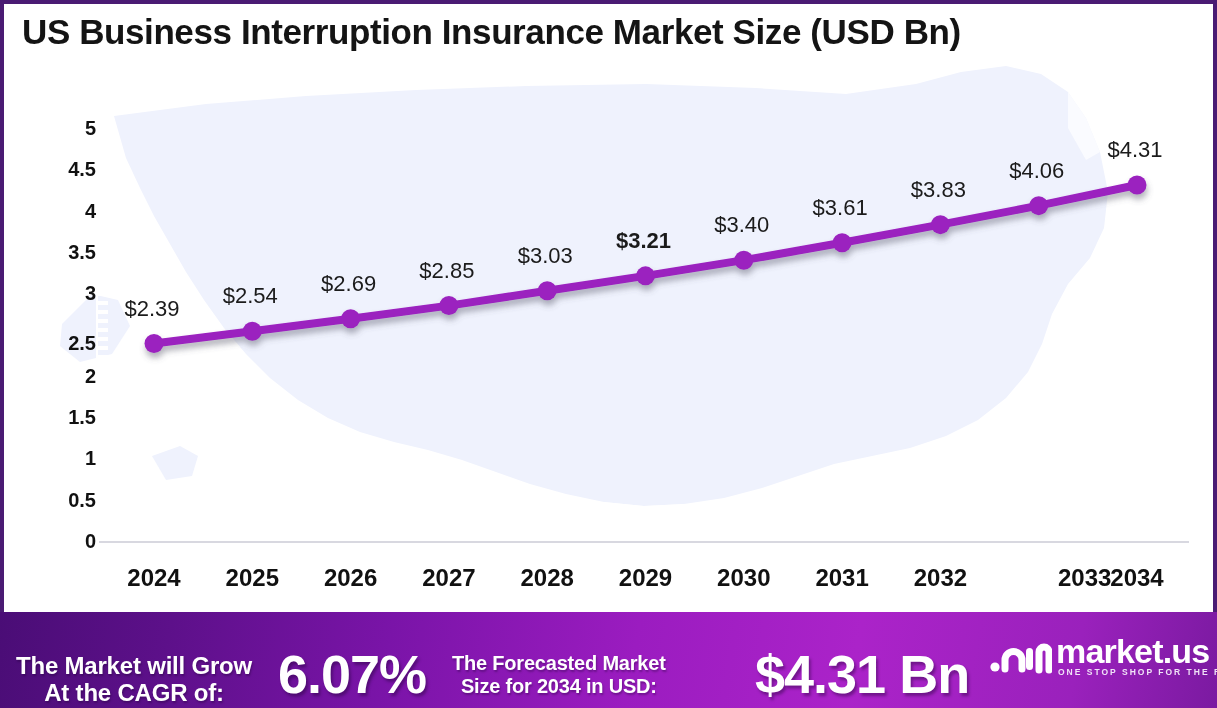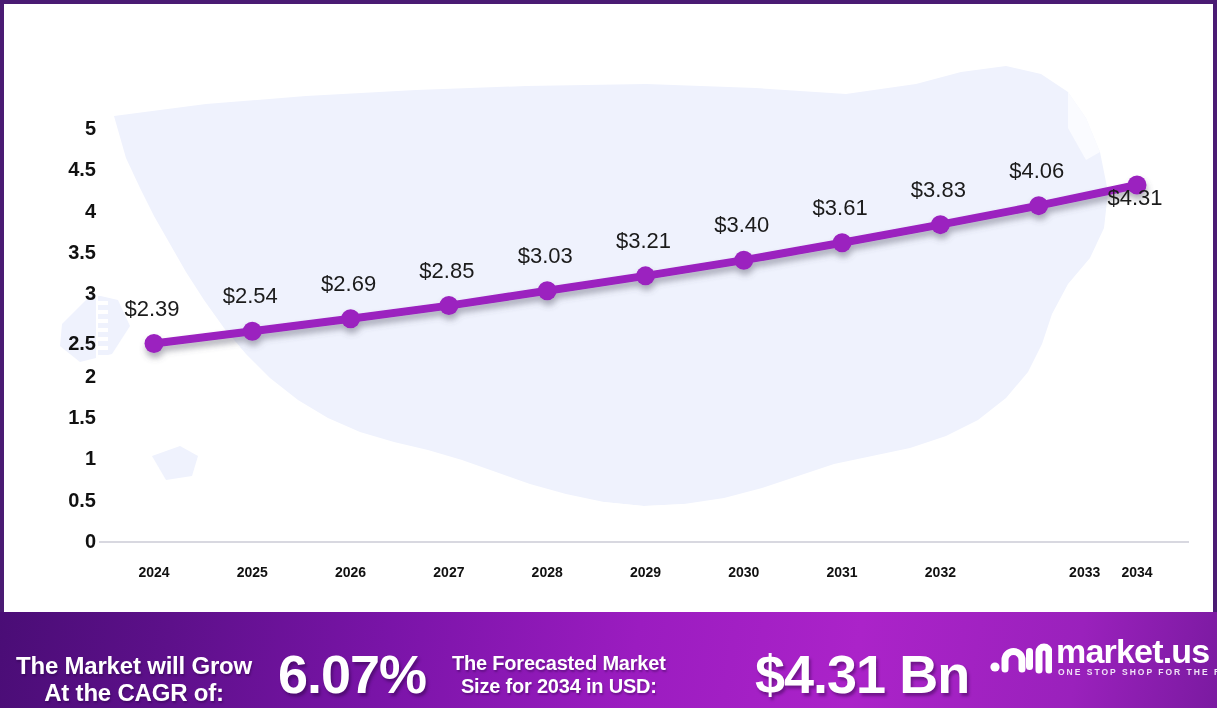--- a/index.html
+++ b/index.html
@@ -216,6 +216,7 @@
       </svg>
     </div>
 
+    <div class="title">US Business Interruption Insurance Market Size (USD Bn)</div>
 
     <div class="plot">
 

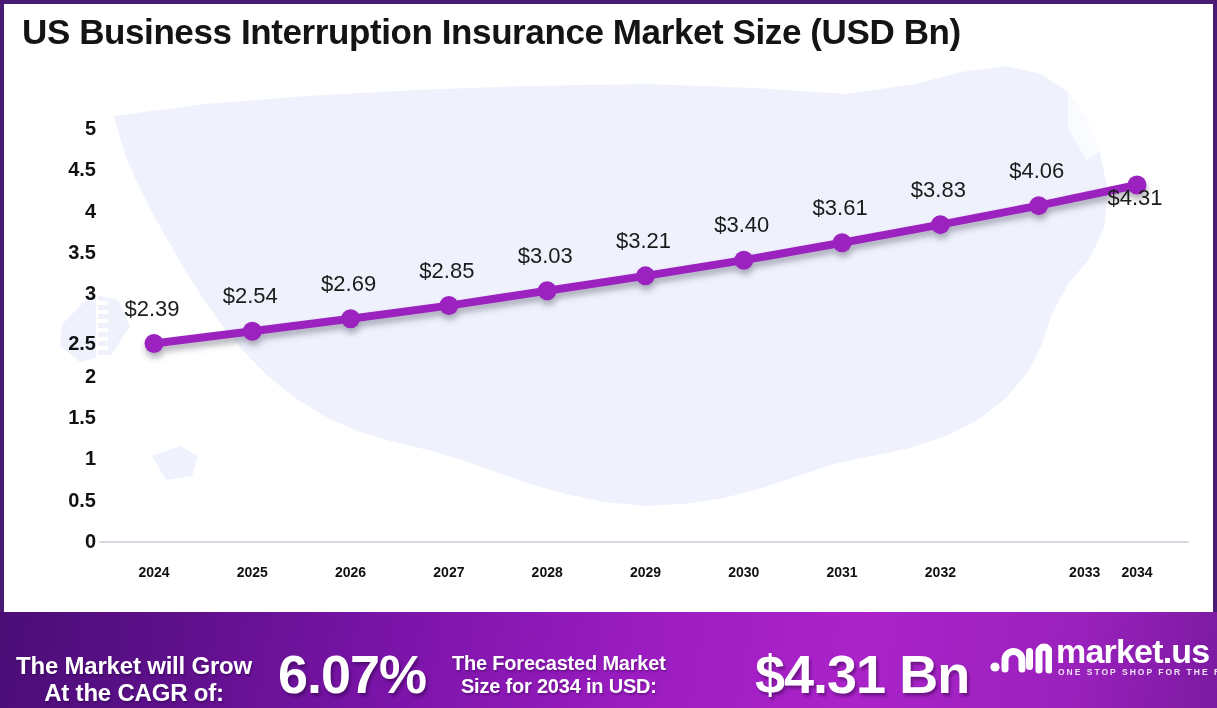--- a/index.html
+++ b/index.html
@@ -286,7 +286,7 @@
           <div class="data-label" style="left: 836.1px; top: 216.814px;">$3.61</div>
           <div class="data-label" style="left: 934.4px; top: 198.642px;">$3.83</div>
           <div class="data-label" style="left: 1032.7px; top: 179.644px;">$4.06</div>
-          <div class="data-label" style="left: 1131px; top: 158.994px; margin-top: 48px;">$4.31</div>
+          <div class="data-label" style="left: 1131px; top: 158.994px;">$4.31</div>
         </div>
     </div>
   </div>

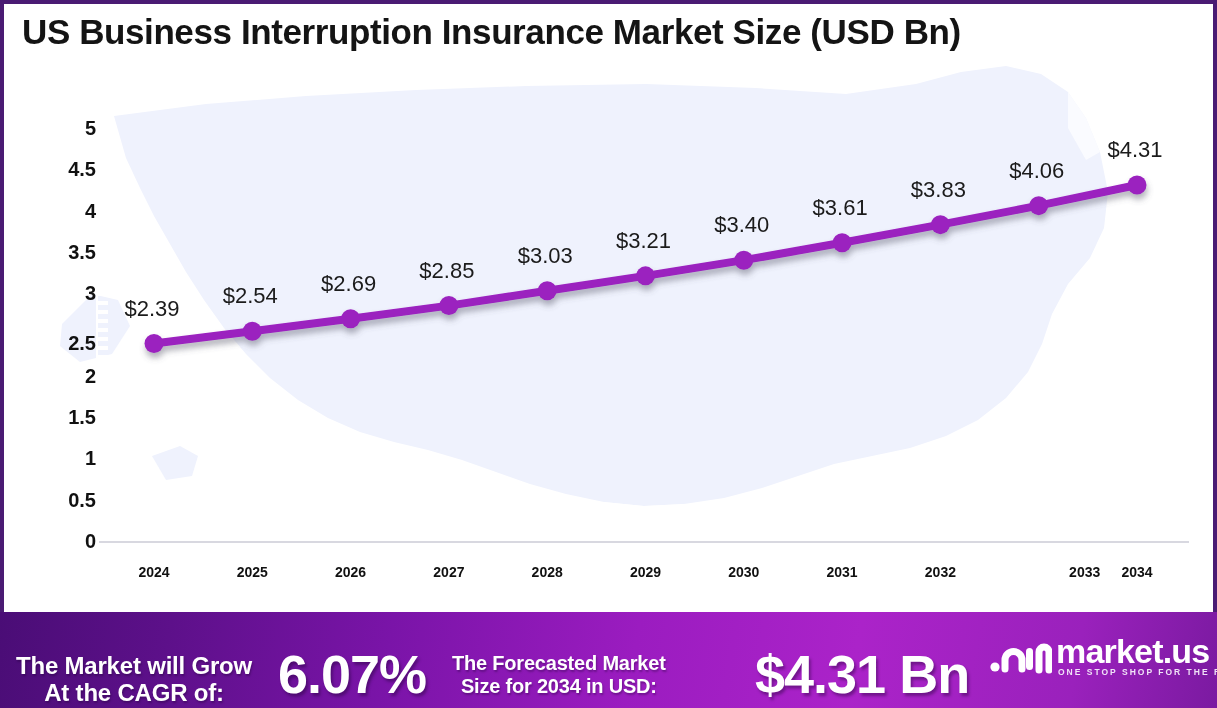--- a/index.html
+++ b/index.html
@@ -281,7 +281,7 @@
           <div class="data-label" style="left: 344.6px; top: 292.806px;">$2.69</div>
           <div class="data-label" style="left: 442.9px; top: 279.59px;">$2.85</div>
           <div class="data-label" style="left: 541.2px; top: 264.722px;">$3.03</div>
-          <div class="data-label" style="left: 639.5px; top: 249.854px;">$3.21</div>
+          <div class="data-label" style="left: 639.5px; top: 249.854px; font-weight: bold;">$3.21</div>
           <div class="data-label" style="left: 737.8px; top: 234.16px; text-align: center;">$3.40</div>
           <div class="data-label" style="left: 836.1px; top: 216.814px;">$3.61</div>
           <div class="data-label" style="left: 934.4px; top: 198.642px;">$3.83</div>

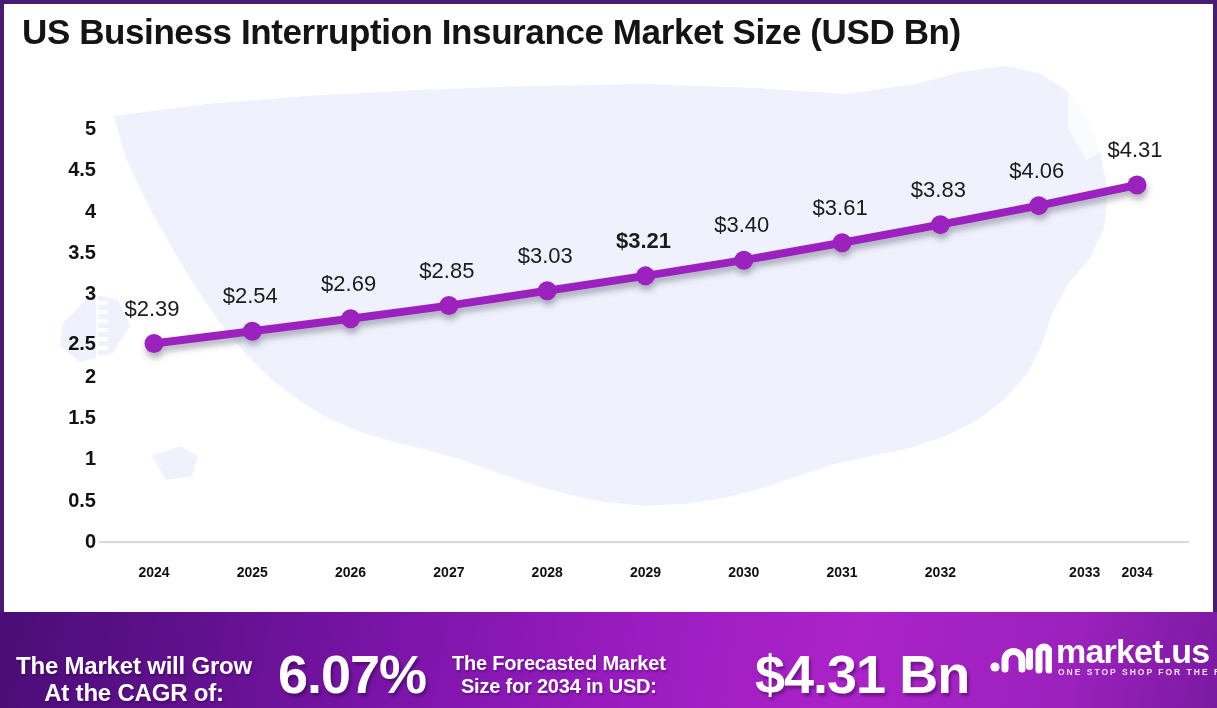--- a/index.html
+++ b/index.html
@@ -84,7 +84,7 @@
   .x-label {
     position: absolute;
     transform: translateX(-50%);
-    font-size: 14px;
+    font-size: 24px;
     font-weight: 700;
     color: #111111;
     white-space: nowrap;

